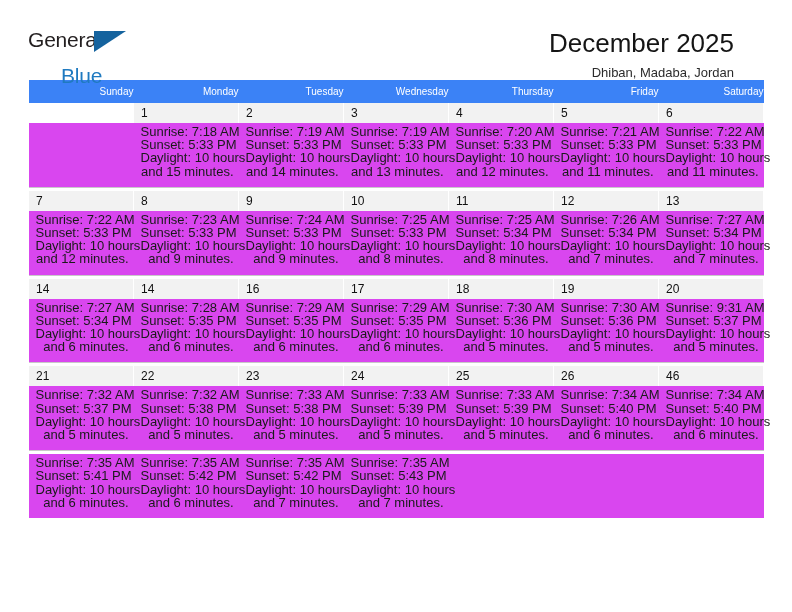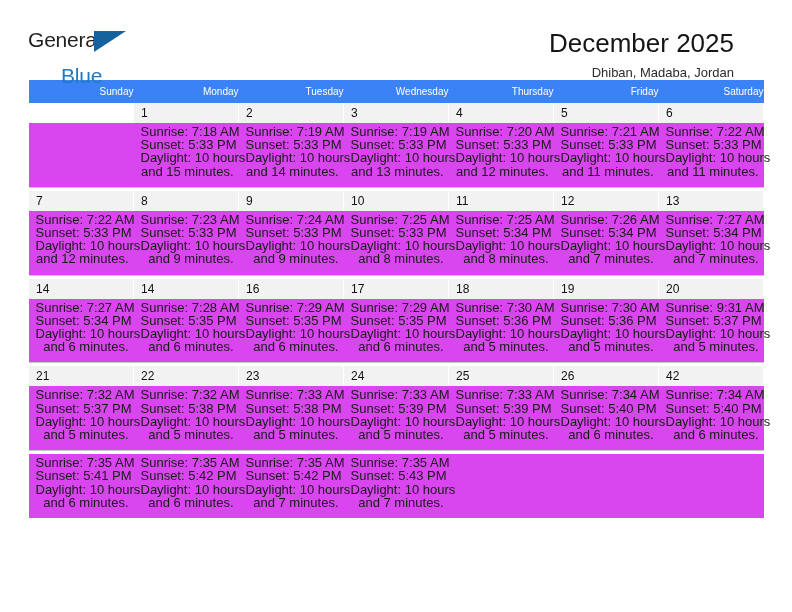--- a/index.html
+++ b/index.html
@@ -345,7 +345,7 @@
         <td>24</td>
         <td>25</td>
         <td>26</td>
-        <td>42</td>
+        <td>46</td>
       </tr>
       <tr class="info-row">
         <td>

